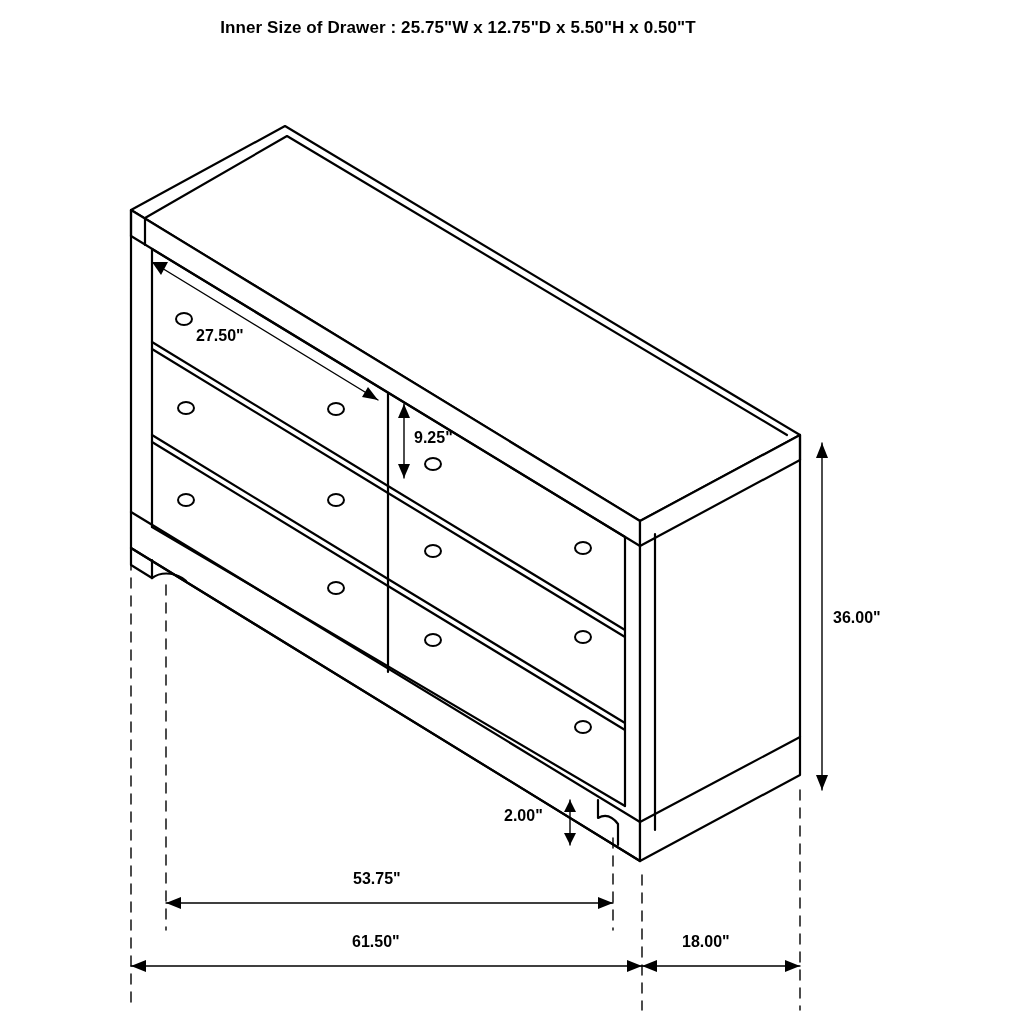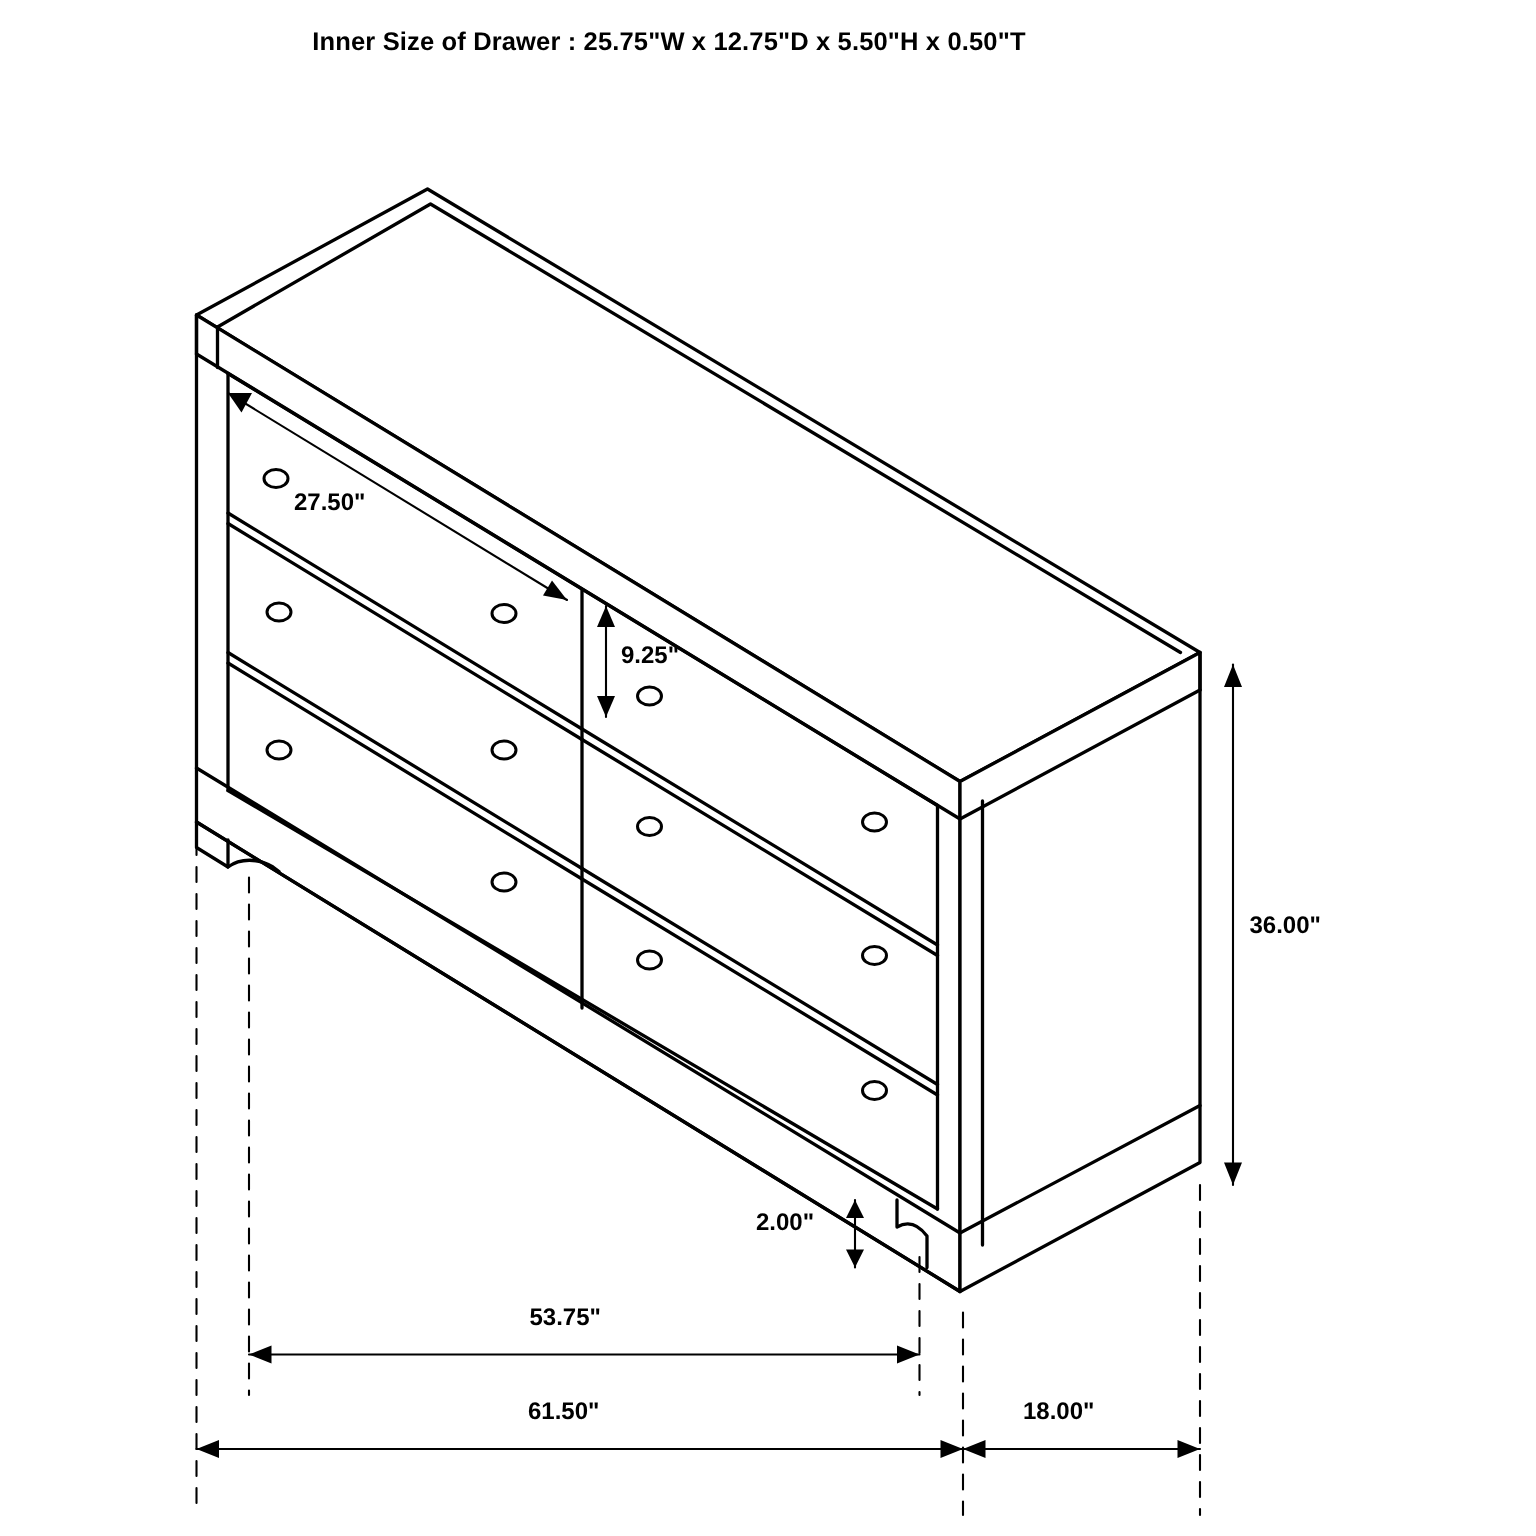--- a/index.html
+++ b/index.html
@@ -30,6 +30,7 @@
     font-size: 17px;
     font-weight: bold;
     letter-spacing: 0.1px;
+    padding-left: 12px;
   }
   svg.drawing {
     position: absolute;

